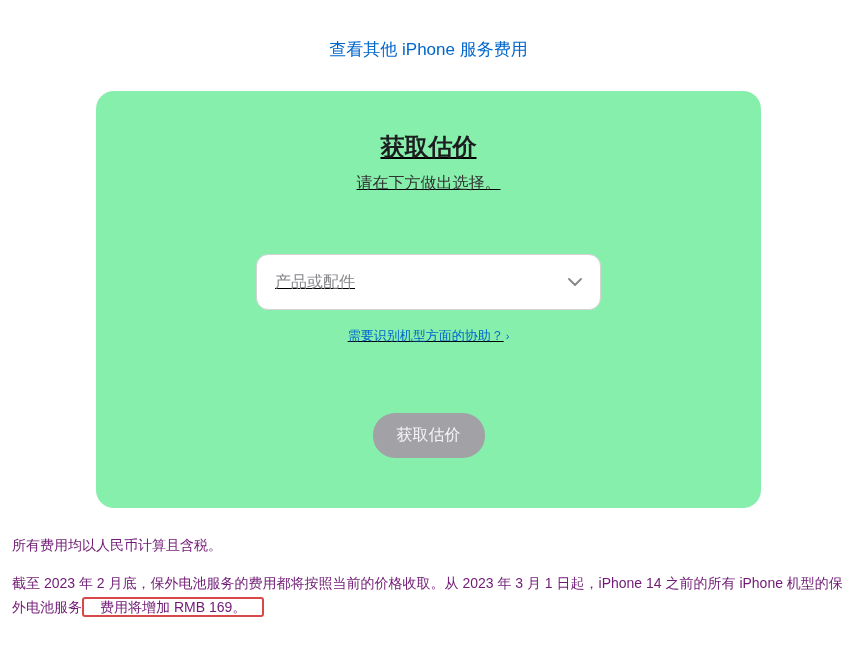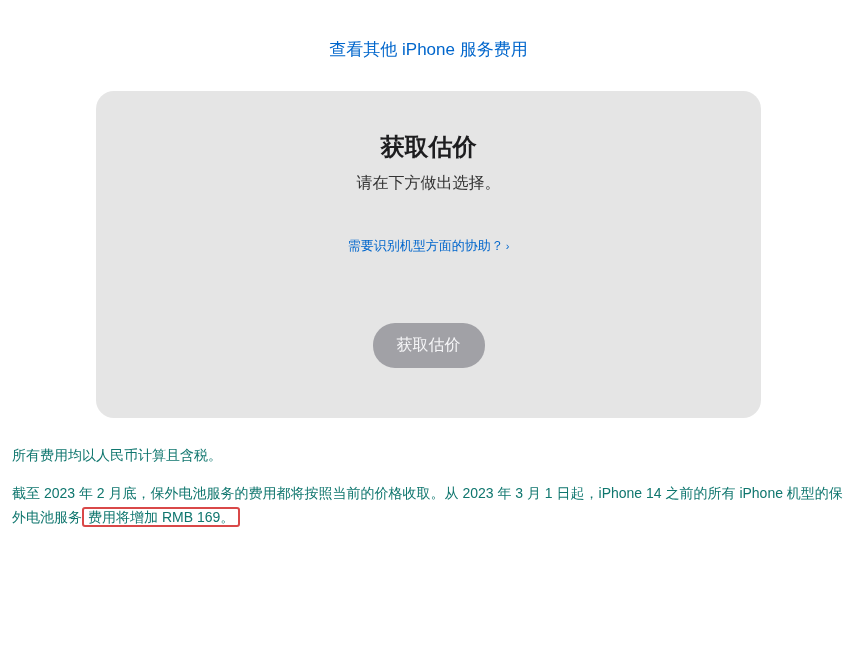--- a/index.html
+++ b/index.html
@@ -32,10 +32,11 @@
     .card {
       width: 665px;
       margin: 0 auto;
-      background: #e5e5e5;
+      background: #86efac;
       border-radius: 18px;
       padding: 40px 50px 50px 50px;
       text-align: center;
+      text-decoration: underline;
     }
     
     .card-title {

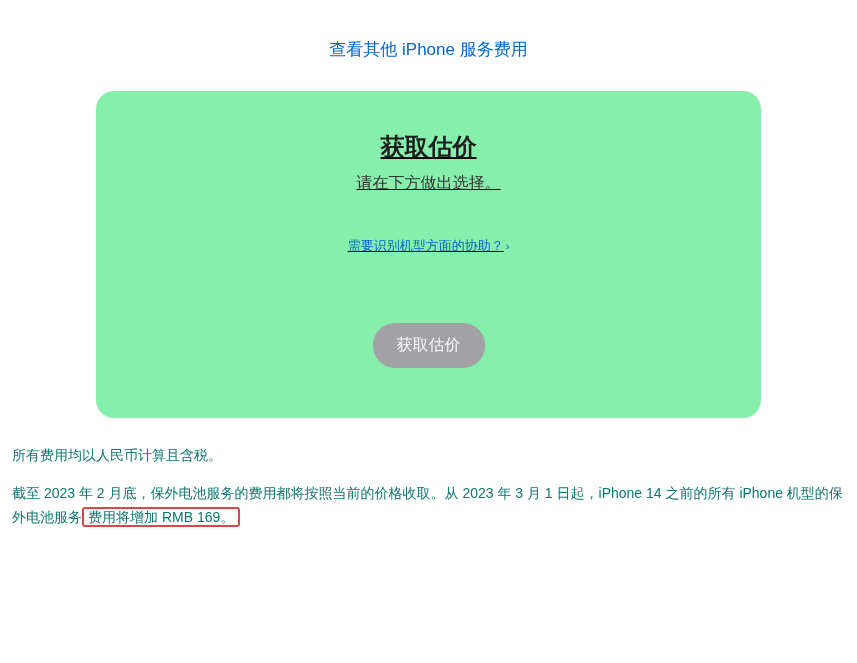--- a/index.html
+++ b/index.html
@@ -49,7 +49,7 @@
     .card-subtitle {
       font-size: 16px;
       color: #333;
-      margin-bottom: 48px;
+      margin-bottom: 60px;
     }
     
     .select-wrapper {

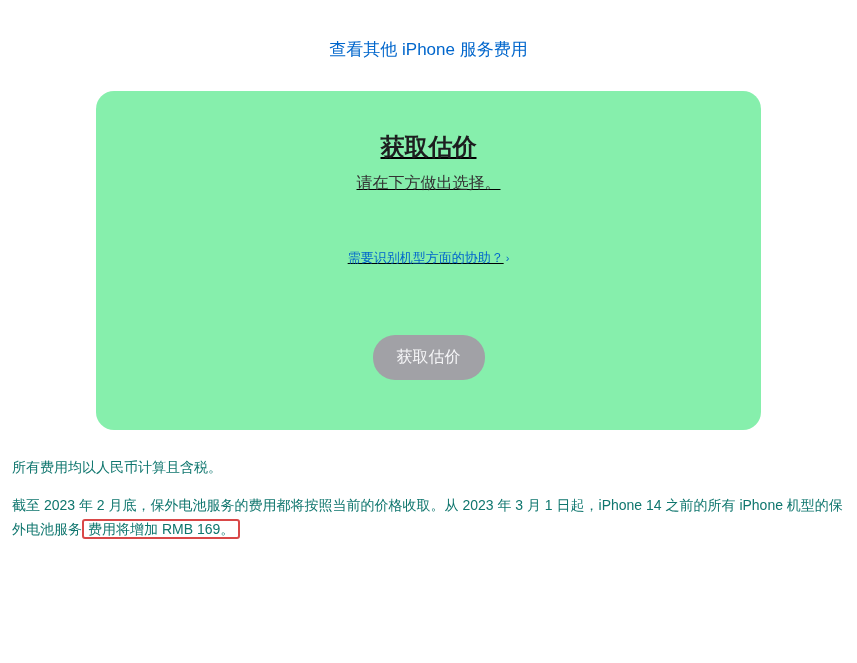--- a/index.html
+++ b/index.html
@@ -145,6 +145,16 @@
   <h2 class="card-title">获取估价</h2>
   <p class="card-subtitle">请在下方做出选择。</p>
   
+  <div class="select-wrapper">
+    <div class="select-field">
+      <span>产品或配件</span>
+      <span class="chevron">
+        <svg width="14" height="8" viewBox="0 0 14 8" fill="none">
+          <path d="M1 1L7 7L13 1" stroke="#86868b" stroke-width="1.8" stroke-linecap="round" stroke-linejoin="round"></path>
+        </svg>
+      </span>
+    </div>
+  </div>
   
   
   <div class="help-link">

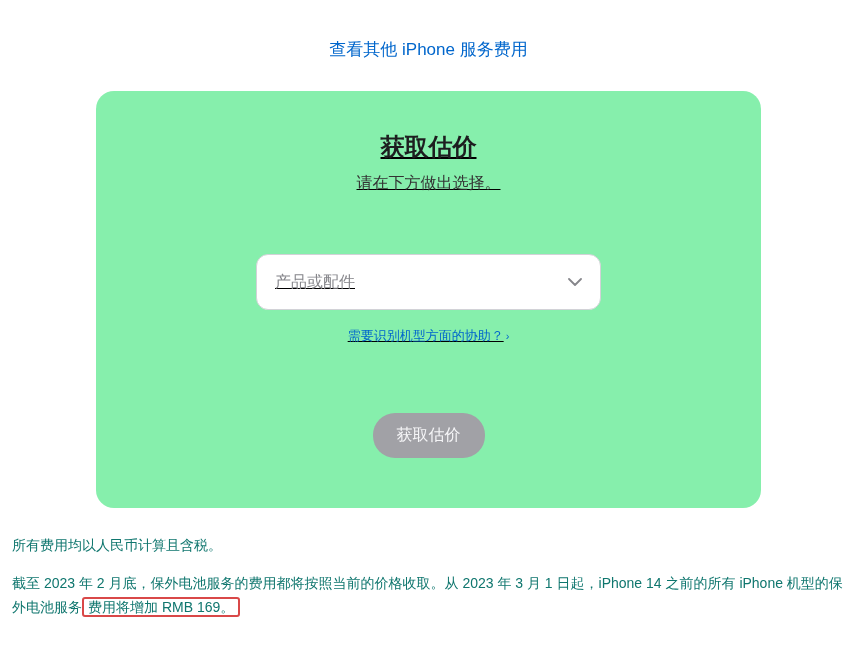--- a/index.html
+++ b/index.html
@@ -123,7 +123,7 @@
     .footer-text p {
       font-size: 14px;
       line-height: 1.7;
-      color: #0f766e;
+      color: #701a75;
       margin-bottom: 14px;
     }
     

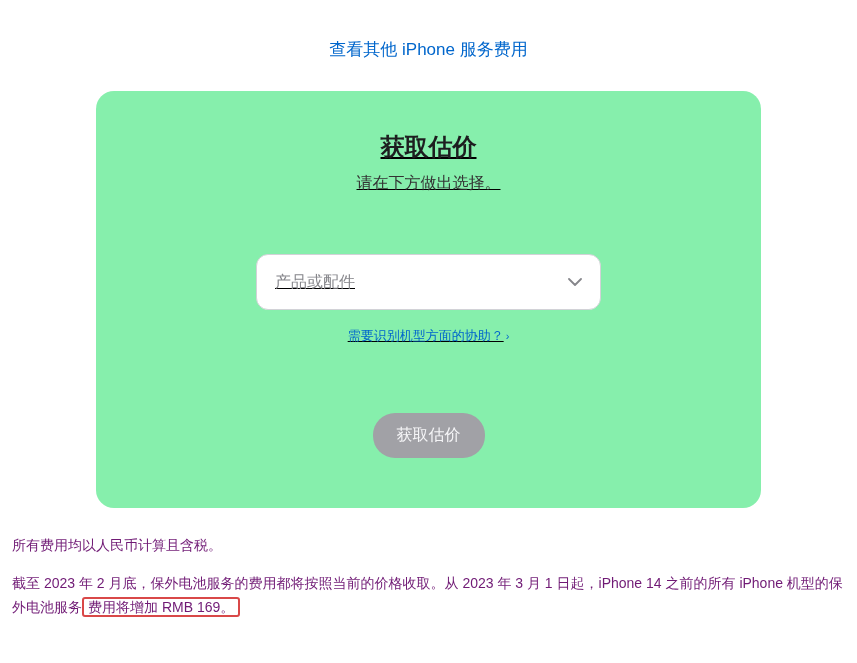--- a/index.html
+++ b/index.html
@@ -130,7 +130,7 @@
     .highlight-box {
       border: 2px solid #d94848;
       border-radius: 3px;
-      padding: 0px 4px;
+      padding: 0px 16px;
       display: inline;
     }
   </style>

